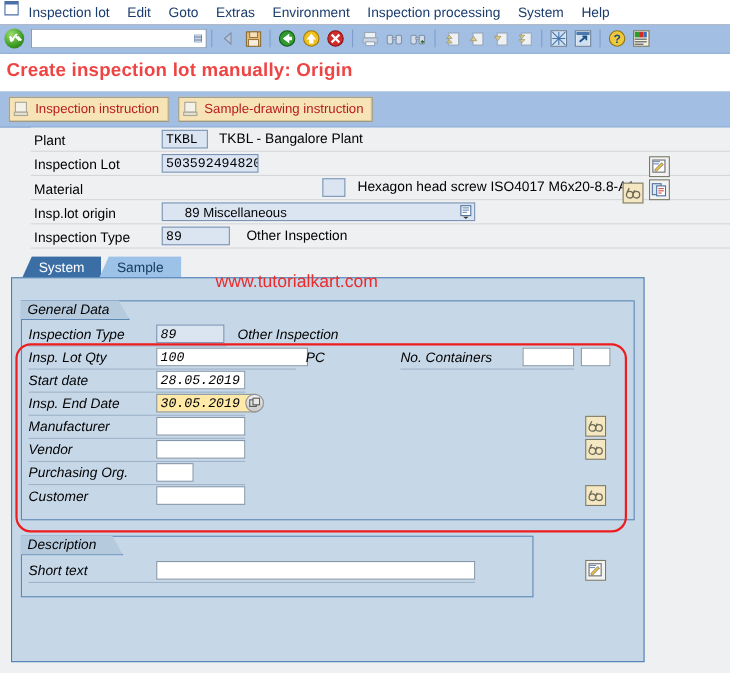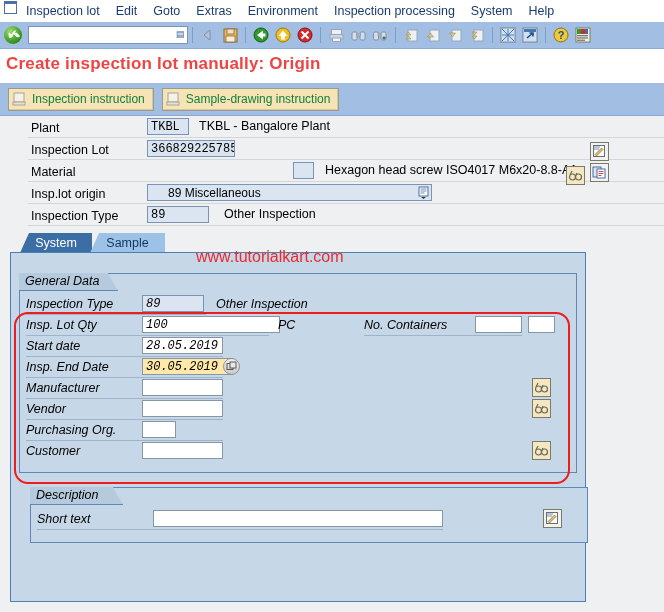--- a/index.html
+++ b/index.html
@@ -80,7 +80,7 @@
   .appbtn{
     height:21px;margin-left:8px;background:#f6e3b6;
     border:1px solid #9b9b8d;display:flex;align-items:center;
-    padding:0 8px 0 2px;color:#15803d;font-size:12px;white-space:nowrap;
+    padding:0 8px 0 2px;color:#b91c1c;font-size:12px;white-space:nowrap;
     box-shadow:inset -1px -1px 0 #d8c79d;
   }
   .appbtn .ic{margin-right:5px;display:flex;}

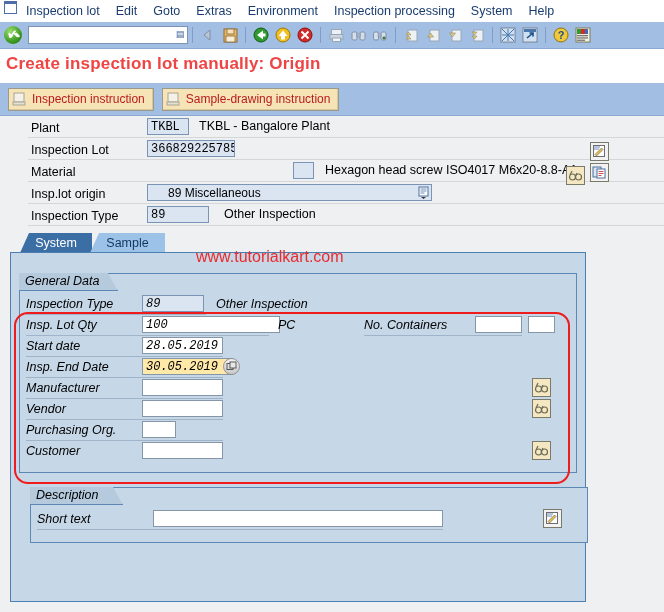--- a/index.html
+++ b/index.html
@@ -360,7 +360,7 @@
   <div class="hrow" style="left:3px;top:24px">
     <span class="hlabel">Inspection Lot</span>
   </div>
-  <div class="inp" style="position:absolute;left:119px;top:24px;width:88px;">366829225785</div>
+  <div class="inp" style="position:absolute;left:119px;top:24px;width:88px;">503592494820</div>
 
   <div class="hrow" style="left:3px;top:46px">
     <span class="hlabel">Material</span>

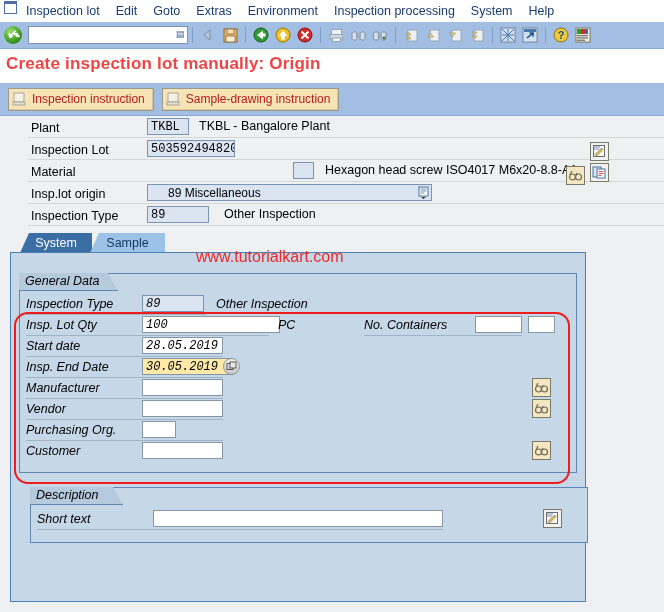--- a/index.html
+++ b/index.html
@@ -511,7 +511,7 @@
     </div>
   </div>
 
-  <div class="group" style="left:19px;top:234px;width:558px;height:56px;">
+  <div class="group" style="left:8px;top:234px;width:466px;height:56px;">
     <div class="grouptitle" style="left:-1px;top:-1px;width:86px;">Description</div>
 
     <div class="frow" style="left:6px;top:22px;">

